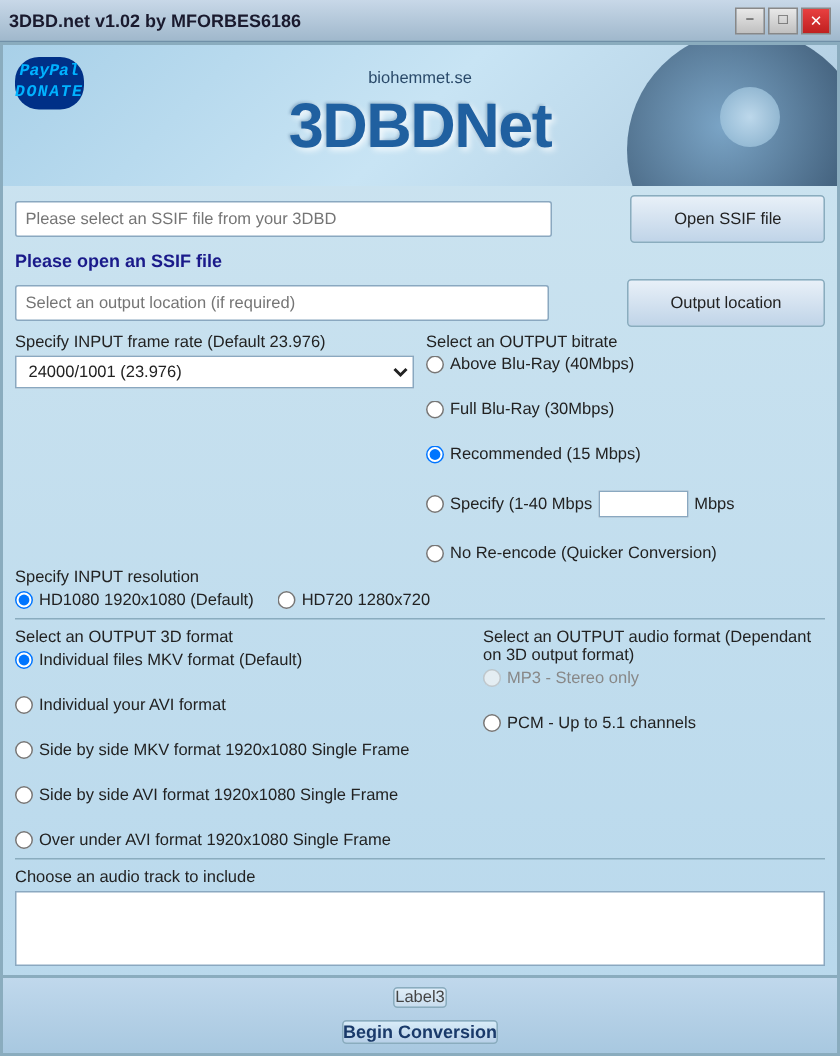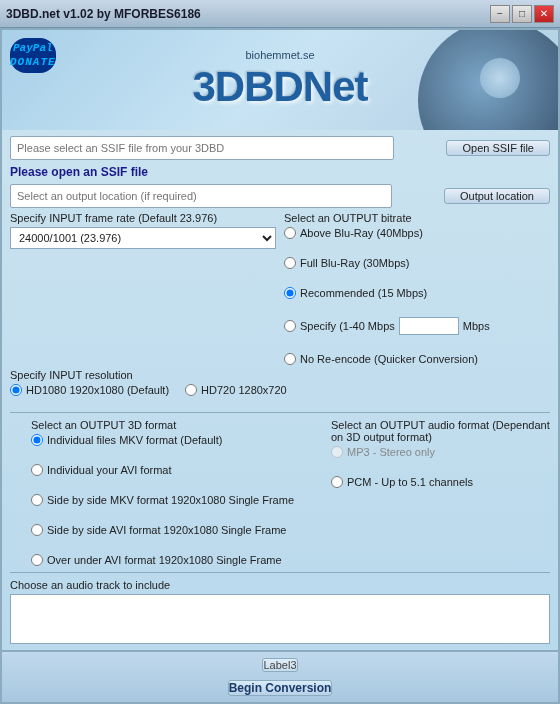--- a/index.html
+++ b/index.html
@@ -155,8 +155,8 @@
       border-radius: 2px;
     }
     .action-btn {
-      height: 16px;
-      padding: 0 15px;
+      height: 32px;
+      padding: 0 28px;
       background: linear-gradient(to bottom, #e8f0f8, #c0d4e8);
       border: 1px solid #8aacbe;
       border-radius: 3px;

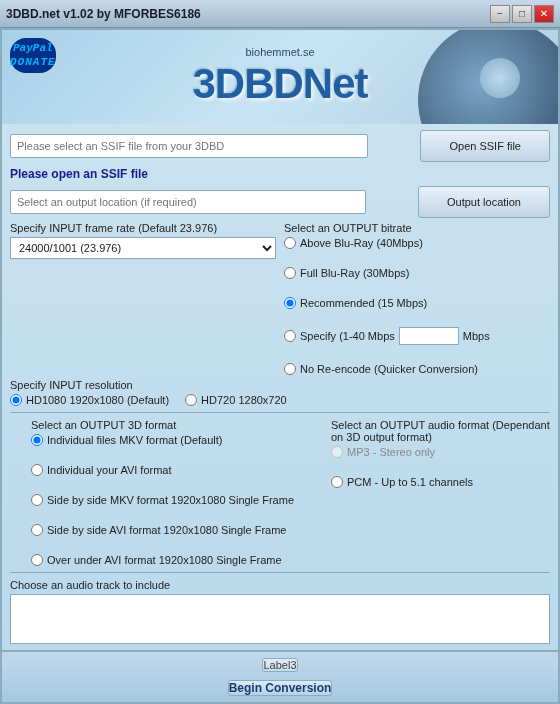--- a/index.html
+++ b/index.html
@@ -239,7 +239,7 @@
       display: flex;
       gap: 8px;
     }
-    .format-left { flex: 1.2; margin-left: 21px; }
+    .format-left { flex: 1.2; }
     .format-right { flex: 0.9; }
 
     

